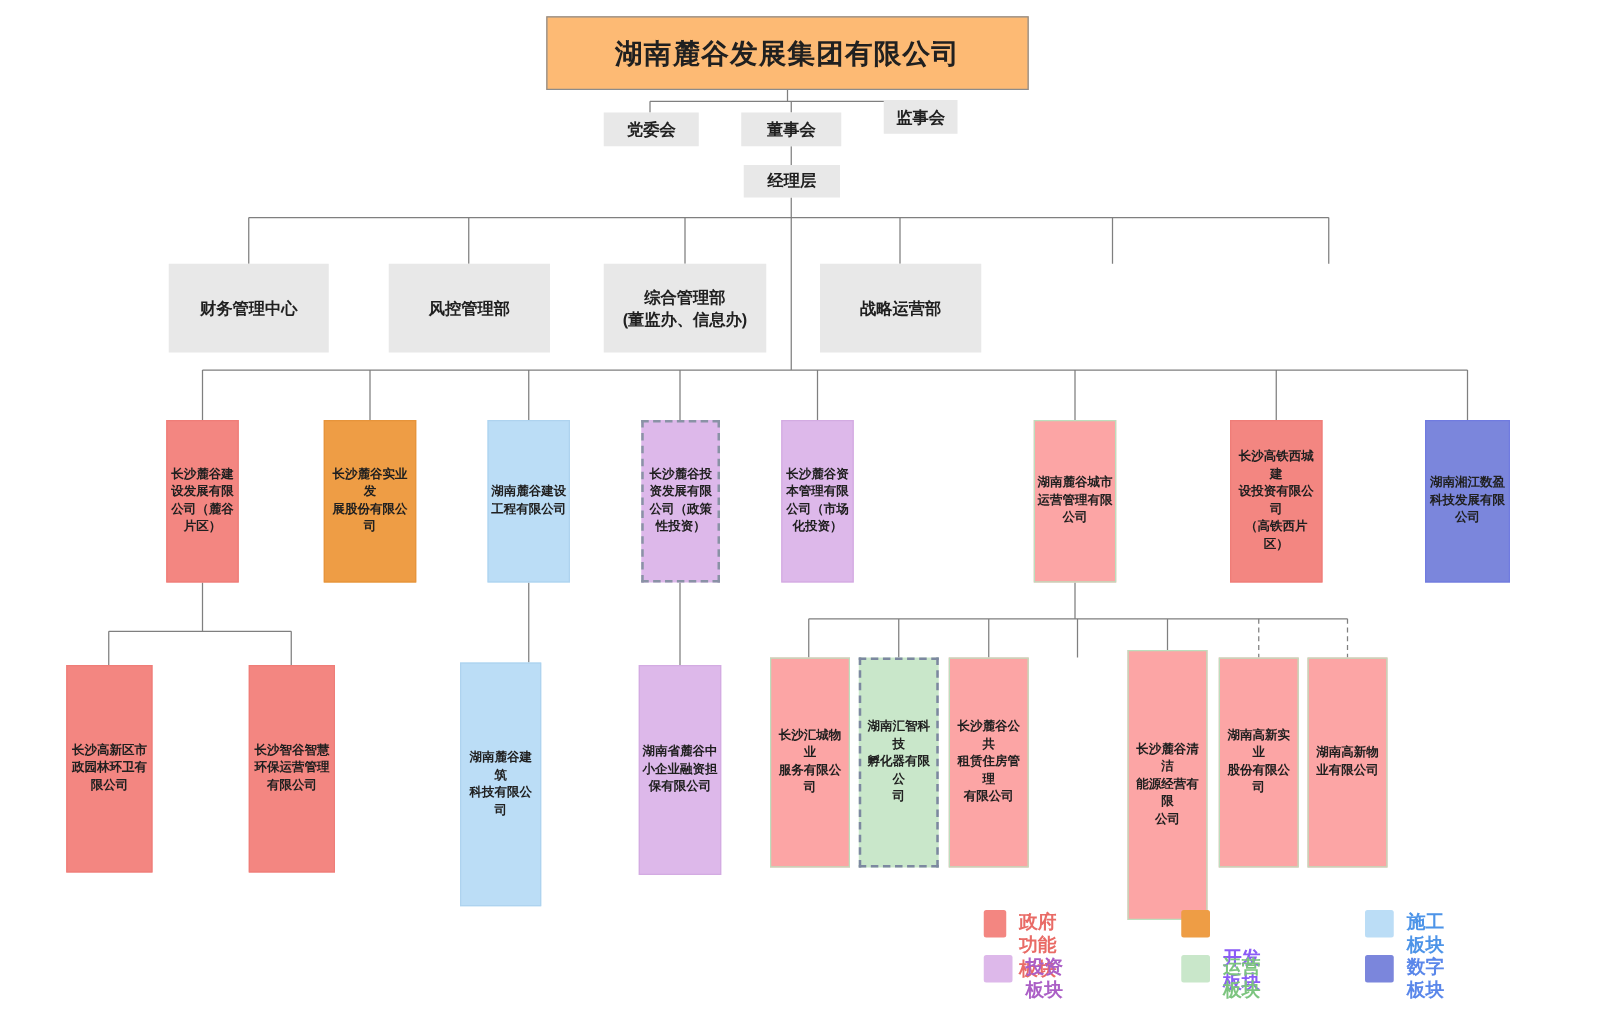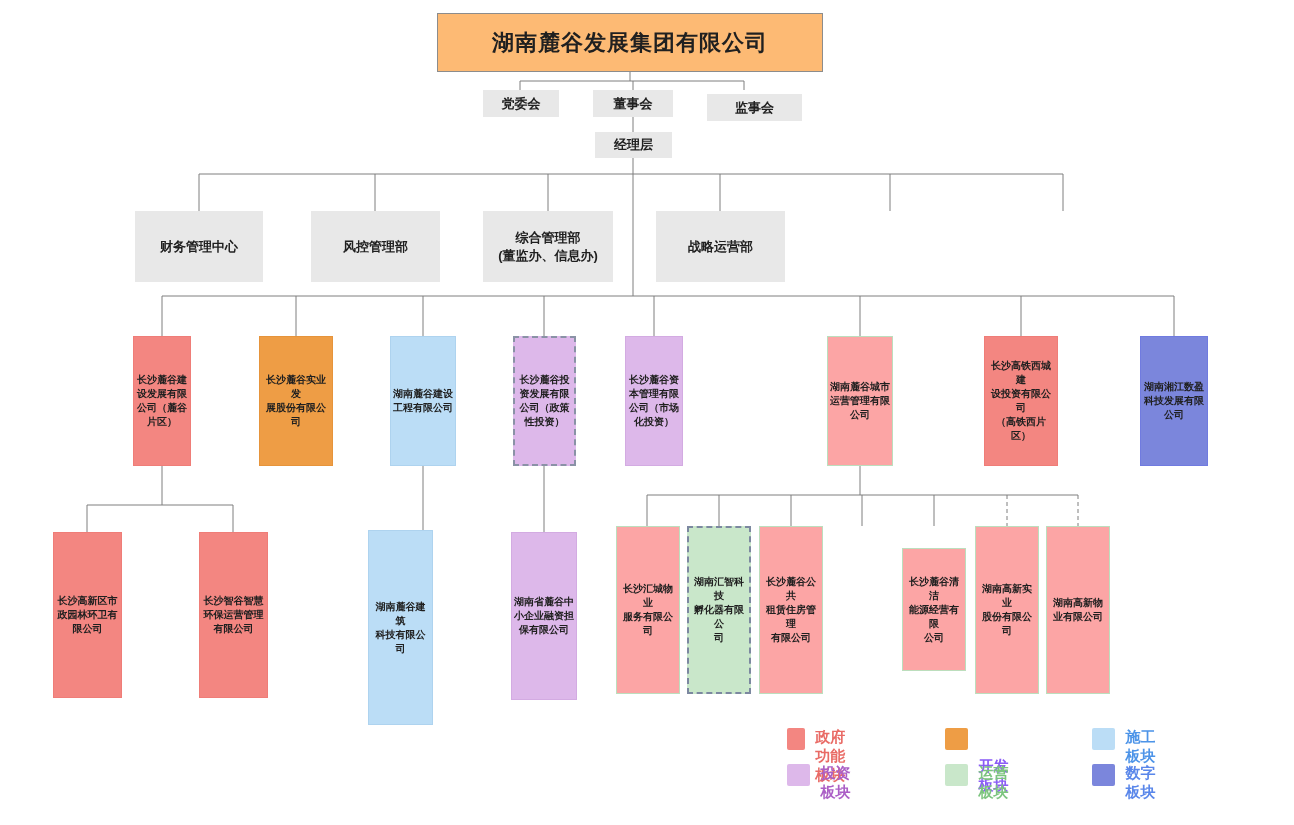--- a/index.html
+++ b/index.html
@@ -52,7 +52,7 @@
 
   <div class="node gray-node" style="left:483px;top:90px;width:76px;height:27px">党委会</div>
   <div class="node gray-node" style="left:593px;top:90px;width:80px;height:27px">董事会</div>
-  <div class="node gray-node" style="left:707px;top:94px;width:95px;height:27px">监事会</div>
+  <div class="node gray-node" style="left:707px;top:80px;width:59px;height:27px">监事会</div>
 
   <div class="node gray-node" style="left:595px;top:132px;width:77px;height:26px">经理层</div>
 

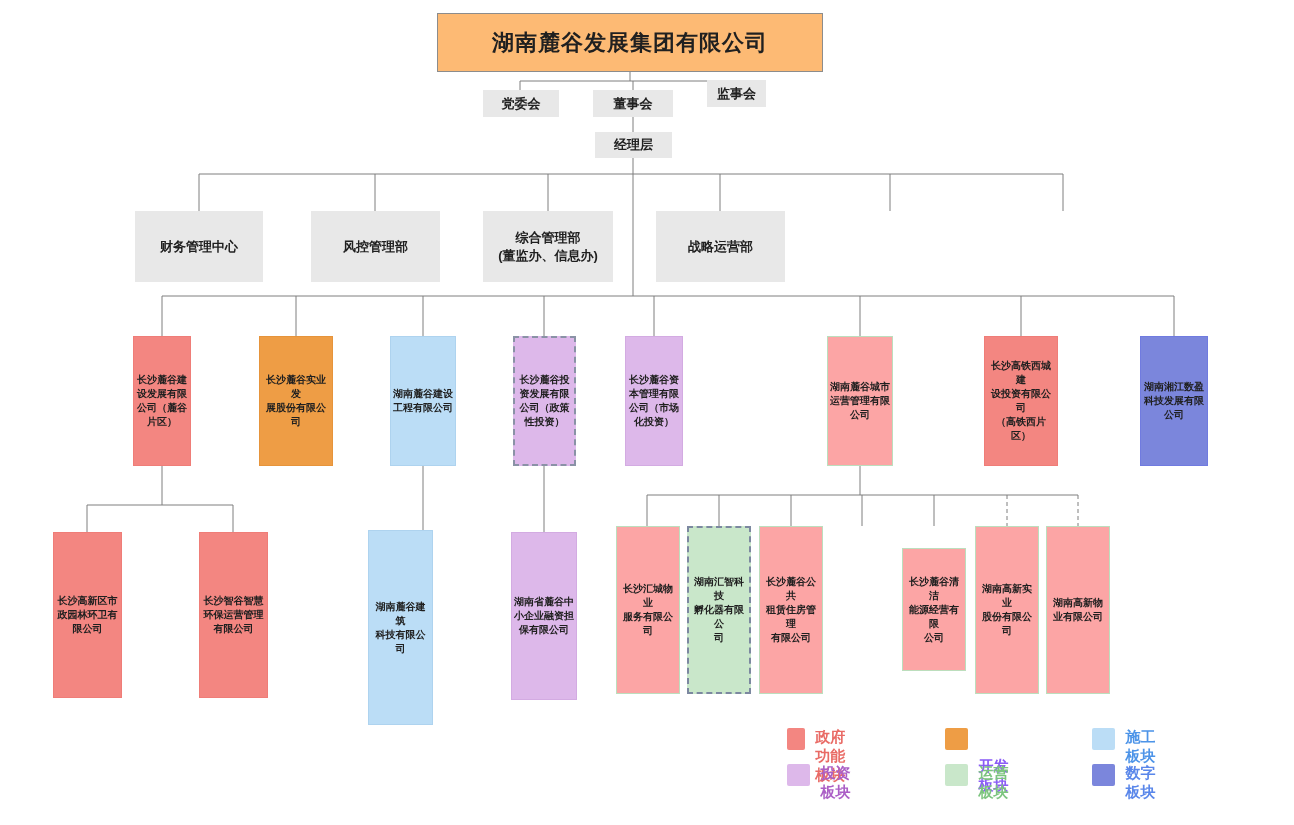--- a/index.html
+++ b/index.html
@@ -107,7 +107,7 @@
   <div class="node company-node blk-opr" style="left:759px;top:526px;width:64px;height:168px">长沙麓谷公共
 租赁住房管理
 有限公司</div>
-  <div class="node company-node blk-opr" style="left:902px;top:548px;width:64px;height:123px">长沙麓谷清洁
+  <div class="node company-node blk-opr" style="left:902px;top:520px;width:64px;height:216px">长沙麓谷清洁
 能源经营有限
 公司</div>
   <div class="node company-node blk-opr" style="left:975px;top:526px;width:64px;height:168px">湖南高新实业

